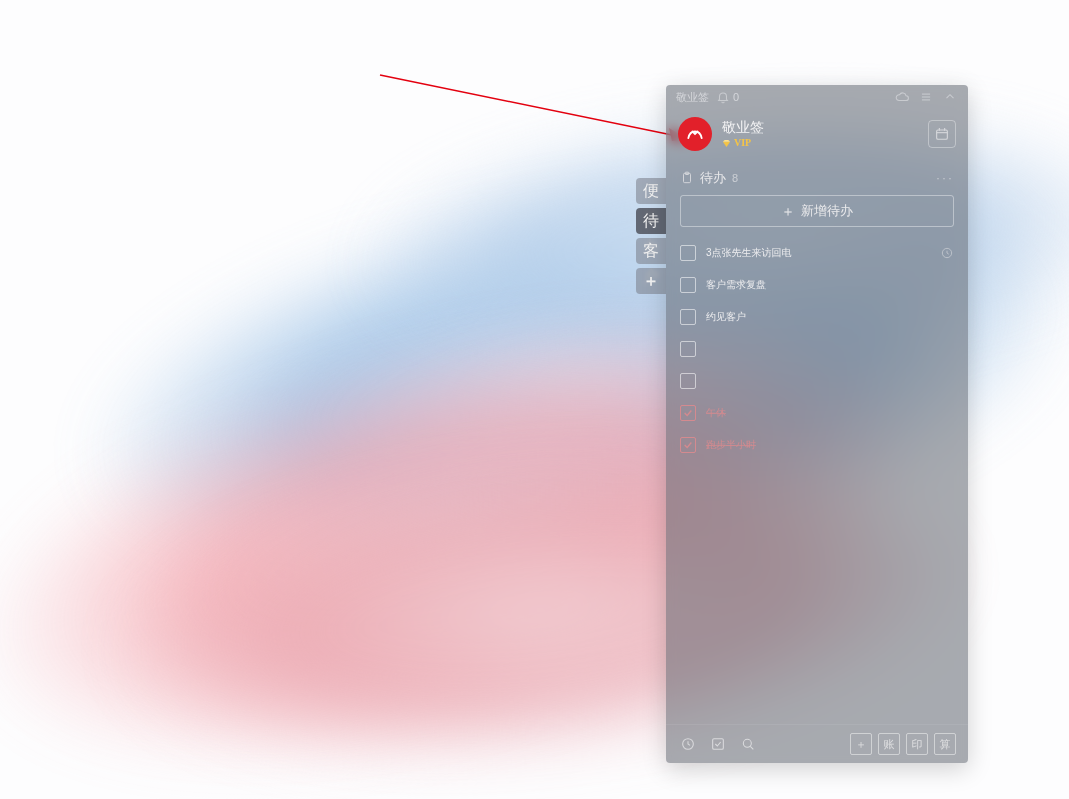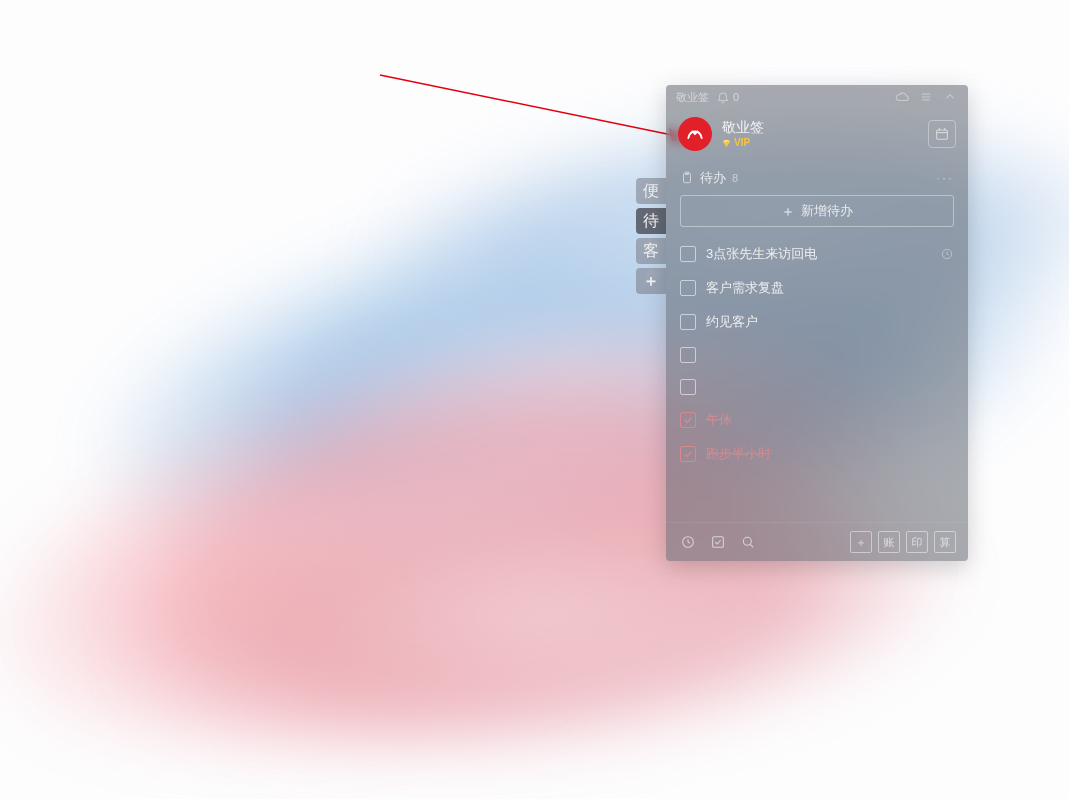--- a/index.html
+++ b/index.html
@@ -22,7 +22,7 @@
   .sidetabs .tab.plus{font-size:16px;font-weight:bold;}
 
   
-  .widget{position:absolute;left:666px;top:85px;width:302px;height:476px;border-radius:4px;
+  .widget{position:absolute;left:666px;top:85px;width:302px;height:678px;border-radius:4px;
           background:rgba(96,102,112,.55);backdrop-filter:blur(6px);color:#e8e8ea;
           box-shadow:0 6px 24px rgba(0,0,0,.18);display:flex;flex-direction:column;}
   .titlebar{height:24px;display:flex;align-items:center;padding:0 10px;font-size:11px;color:#d4d6da;}

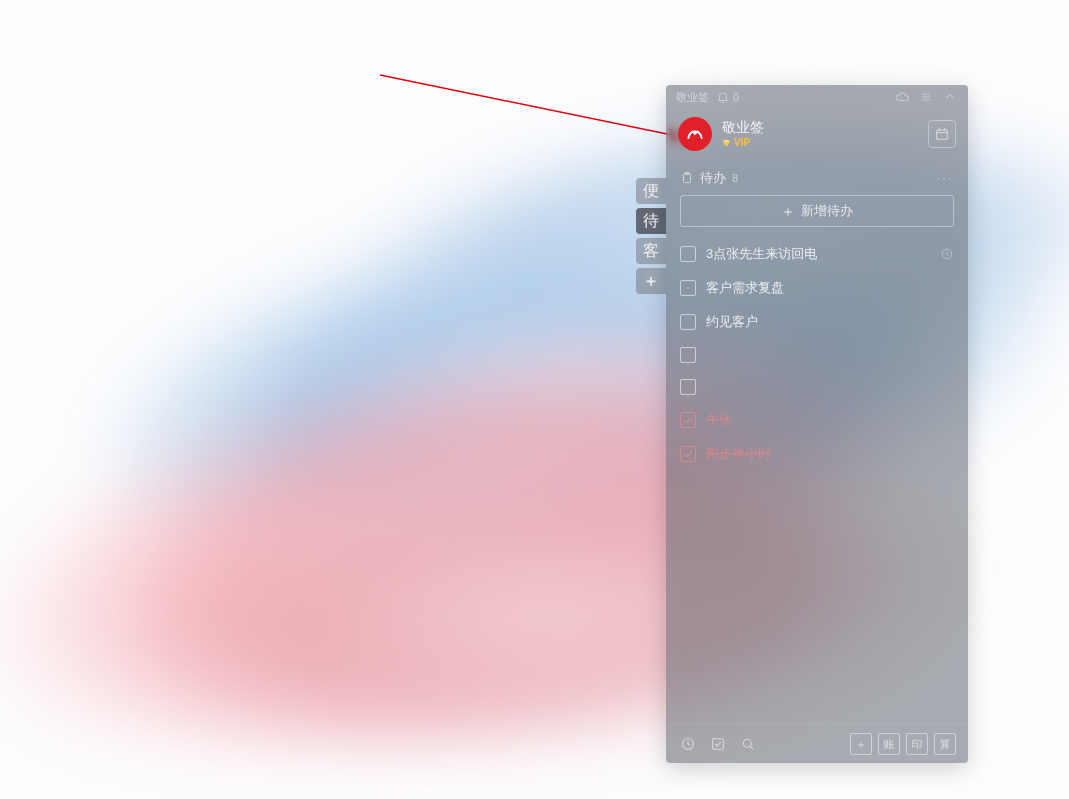--- a/index.html
+++ b/index.html
@@ -34,7 +34,7 @@
   .avatar{width:34px;height:34px;border-radius:50%;background:#e2202a;display:flex;align-items:center;justify-content:center;margin-right:10px;}
   .avatar svg{width:20px;height:20px;}
   .idtext .name{font-size:14px;color:#f3f3f4;line-height:16px;}
-  .idtext .vip{display:flex;align-items:center;gap:3px;font-size:10px;color:#f5c445;font-weight:bold;line-height:12px;margin-top:2px;}
+  .idtext .vip{display:flex;align-items:center;gap:3px;font-size:10px;color:#f5c445;font-weight:bold;line-height:12px;margin-top:2px;font-family:Liberation Serif, serif;}
   .vip-diamond{width:9px;height:9px;display:inline-block;}
   .identity .spacer{flex:1;}
   .cal-icon{width:26px;height:26px;border:1px solid rgba(255,255,255,.35);border-radius:4px;display:flex;align-items:center;justify-content:center;cursor:pointer;}

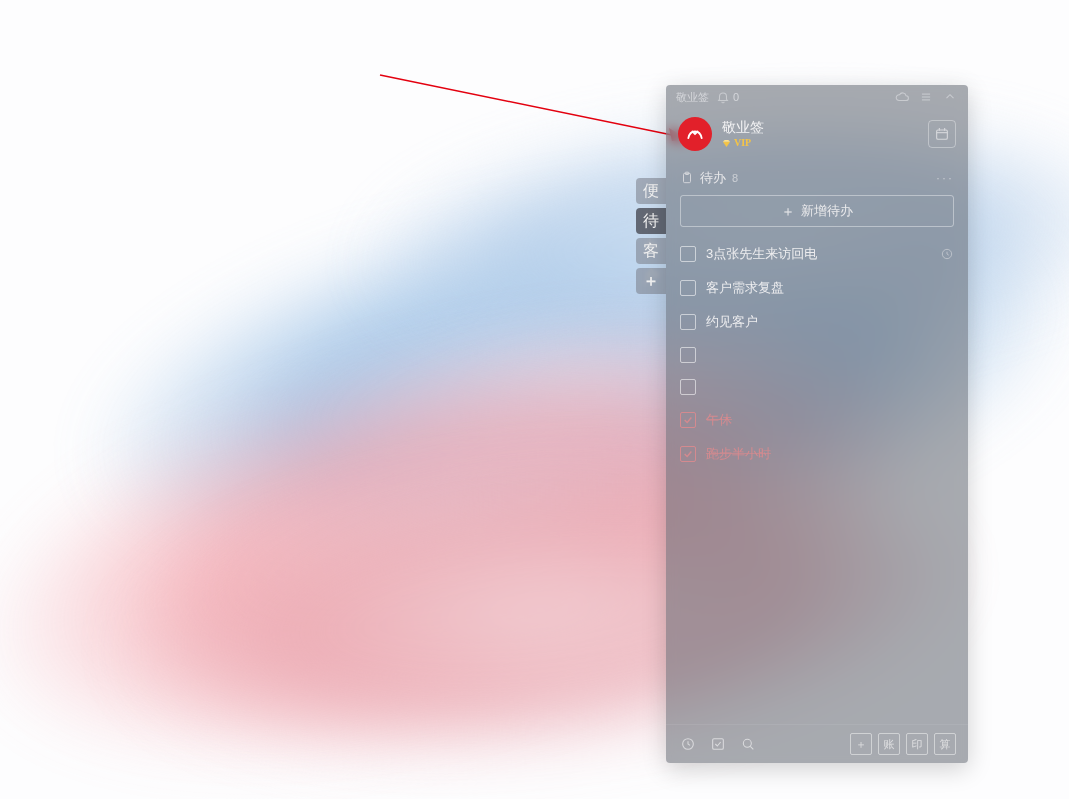--- a/index.html
+++ b/index.html
@@ -51,7 +51,7 @@
   .addbtn .plus{font-size:14px;line-height:14px;}
 
   .todos{flex:1;overflow:auto;padding:0 6px;}
-  .todo{display:flex;align-items:center;padding:8px 8px;font-size:13px;color:#ededef;cursor:pointer;border-radius:3px;}
+  .todo{display:flex;align-items:center;padding:8px 8px;font-size:10px;color:#ededef;cursor:pointer;border-radius:3px;}
   .chk{width:14px;height:14px;border:1.2px solid rgba(255,255,255,.55);border-radius:2px;margin-right:10px;flex:0 0 auto;display:flex;align-items:center;justify-content:center;}
   .todo.done .chk{border-color:#d48a8f;}
   .todo.done .chk svg{width:10px;height:10px;}

